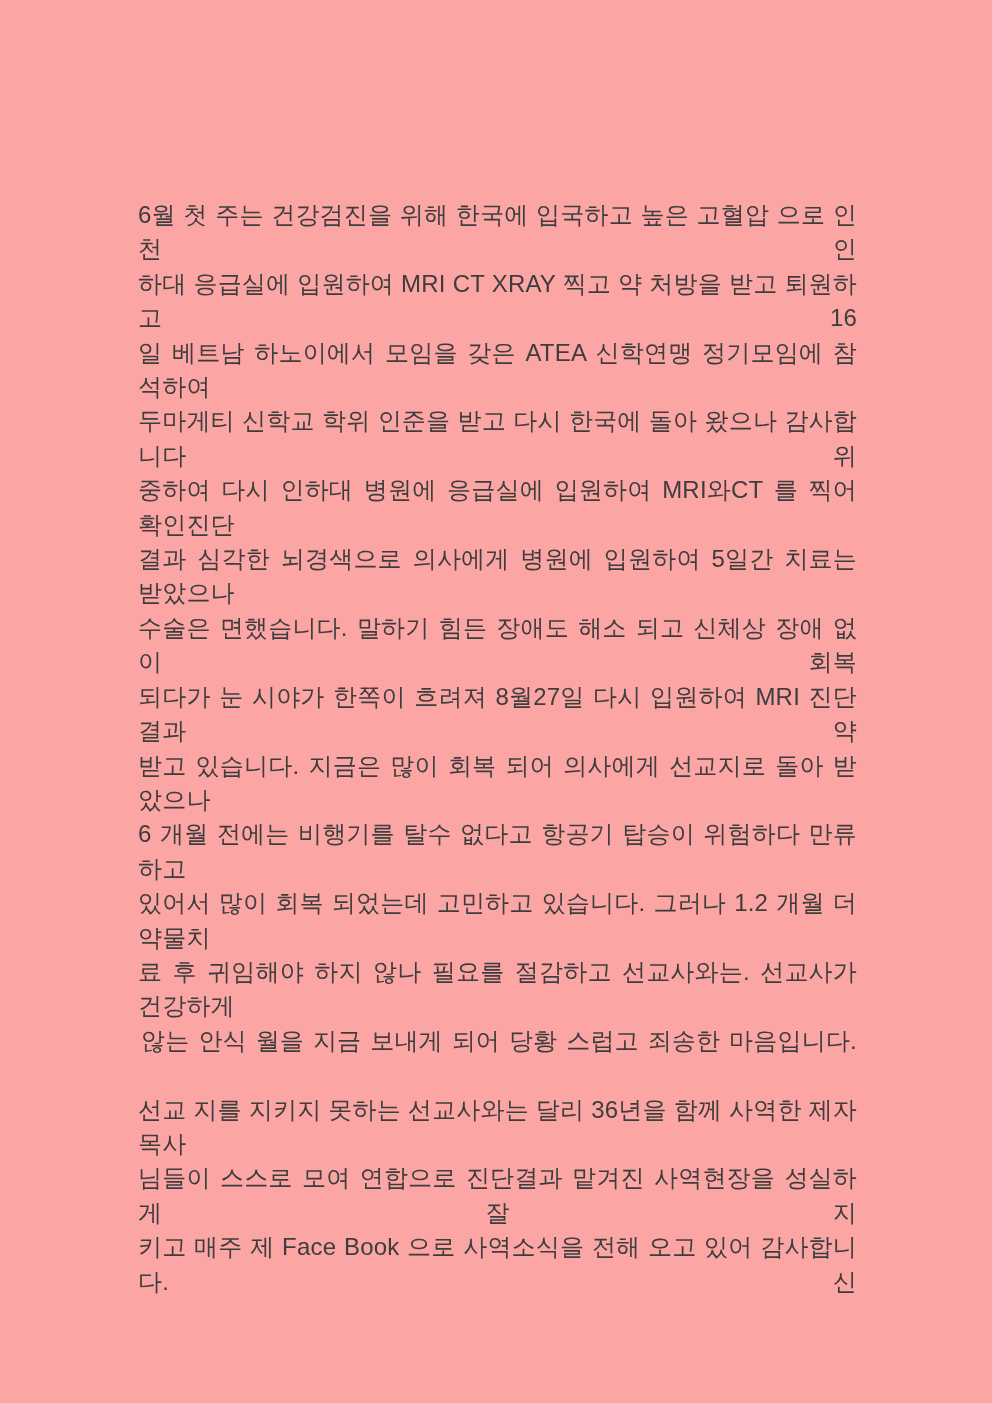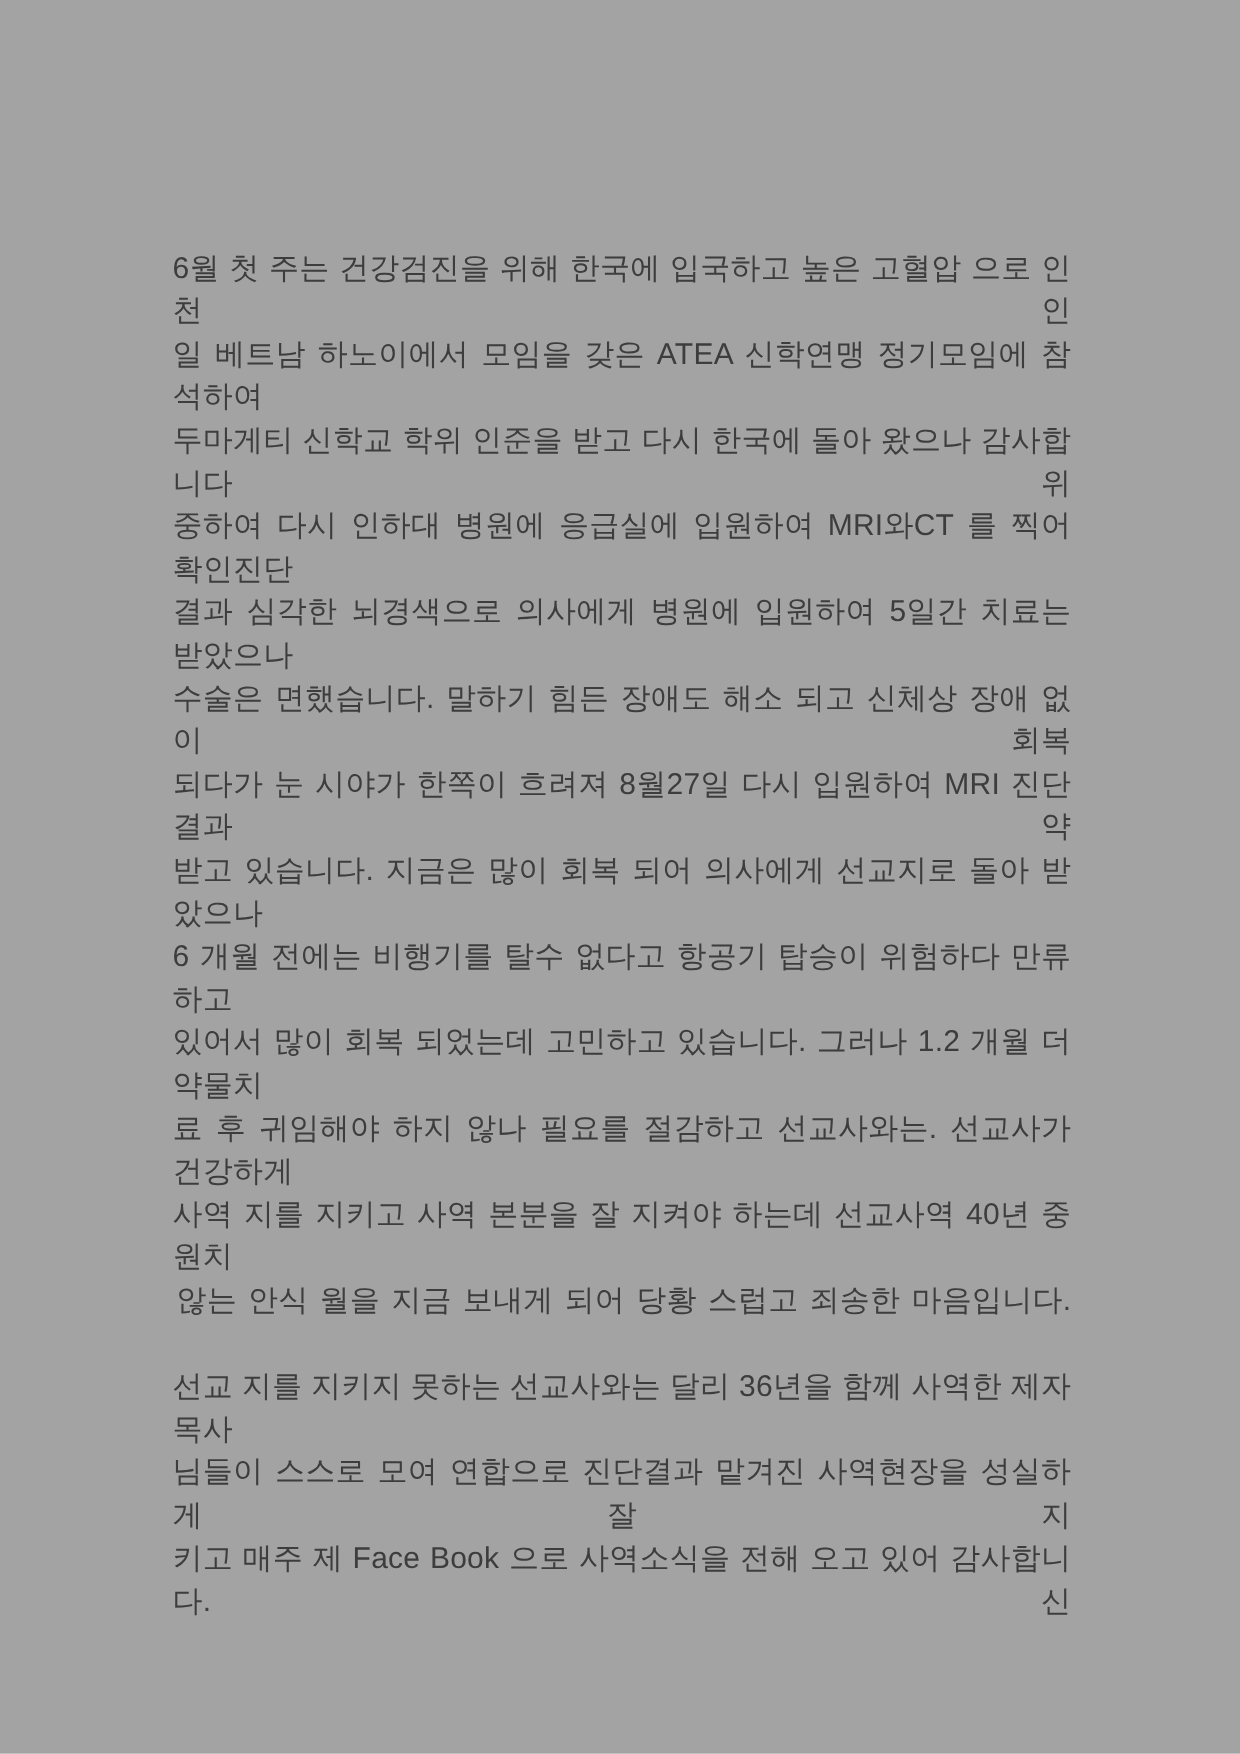--- a/index.html
+++ b/index.html
@@ -10,7 +10,7 @@
     position: relative;
     width: 992px;
     height: 1403px;
-    background: #a3a3a3;
+    background: #fca5a5;
     overflow: hidden;
     font-family: "Liberation Sans", "DejaVu Sans", sans-serif;
   }

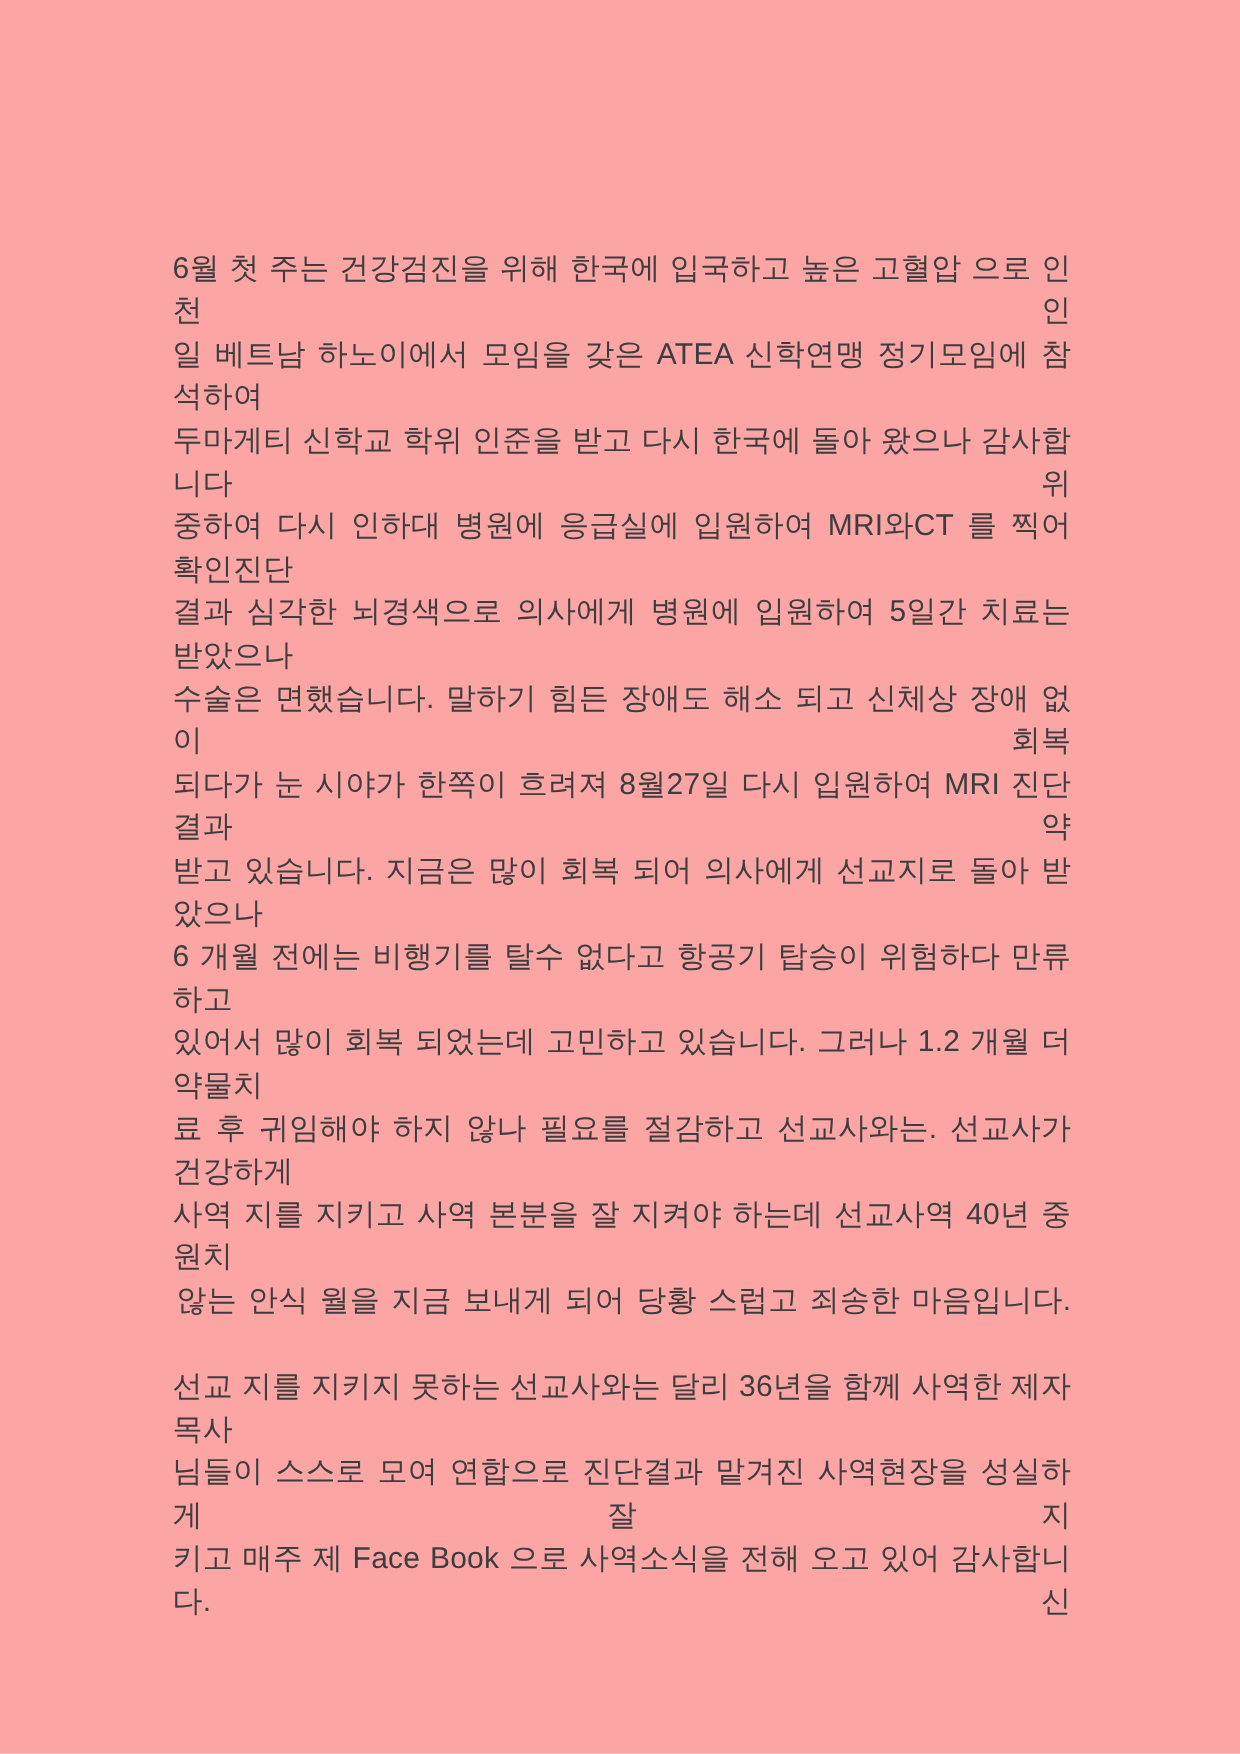--- a/index.html
+++ b/index.html
@@ -52,6 +52,7 @@
 
     <div class="para">
       <div class="line j">6월 첫 주는 건강검진을 위해 한국에 입국하고 높은 고혈압 으로 인천 인</div>
+      <div class="line j">하대 응급실에 입원하여 MRI CT XRAY 찍고 약 처방을 받고 퇴원하고 16</div>
       <div class="line j">일 베트남 하노이에서 모임을 갖은 ATEA 신학연맹 정기모임에 참석하여</div>
       <div class="line j">두마게티 신학교 학위 인준을 받고 다시 한국에 돌아 왔으나 감사합니다 위</div>
       <div class="line j">중하여 다시 인하대 병원에 응급실에 입원하여 MRI와CT 를 찍어 확인진단</div>

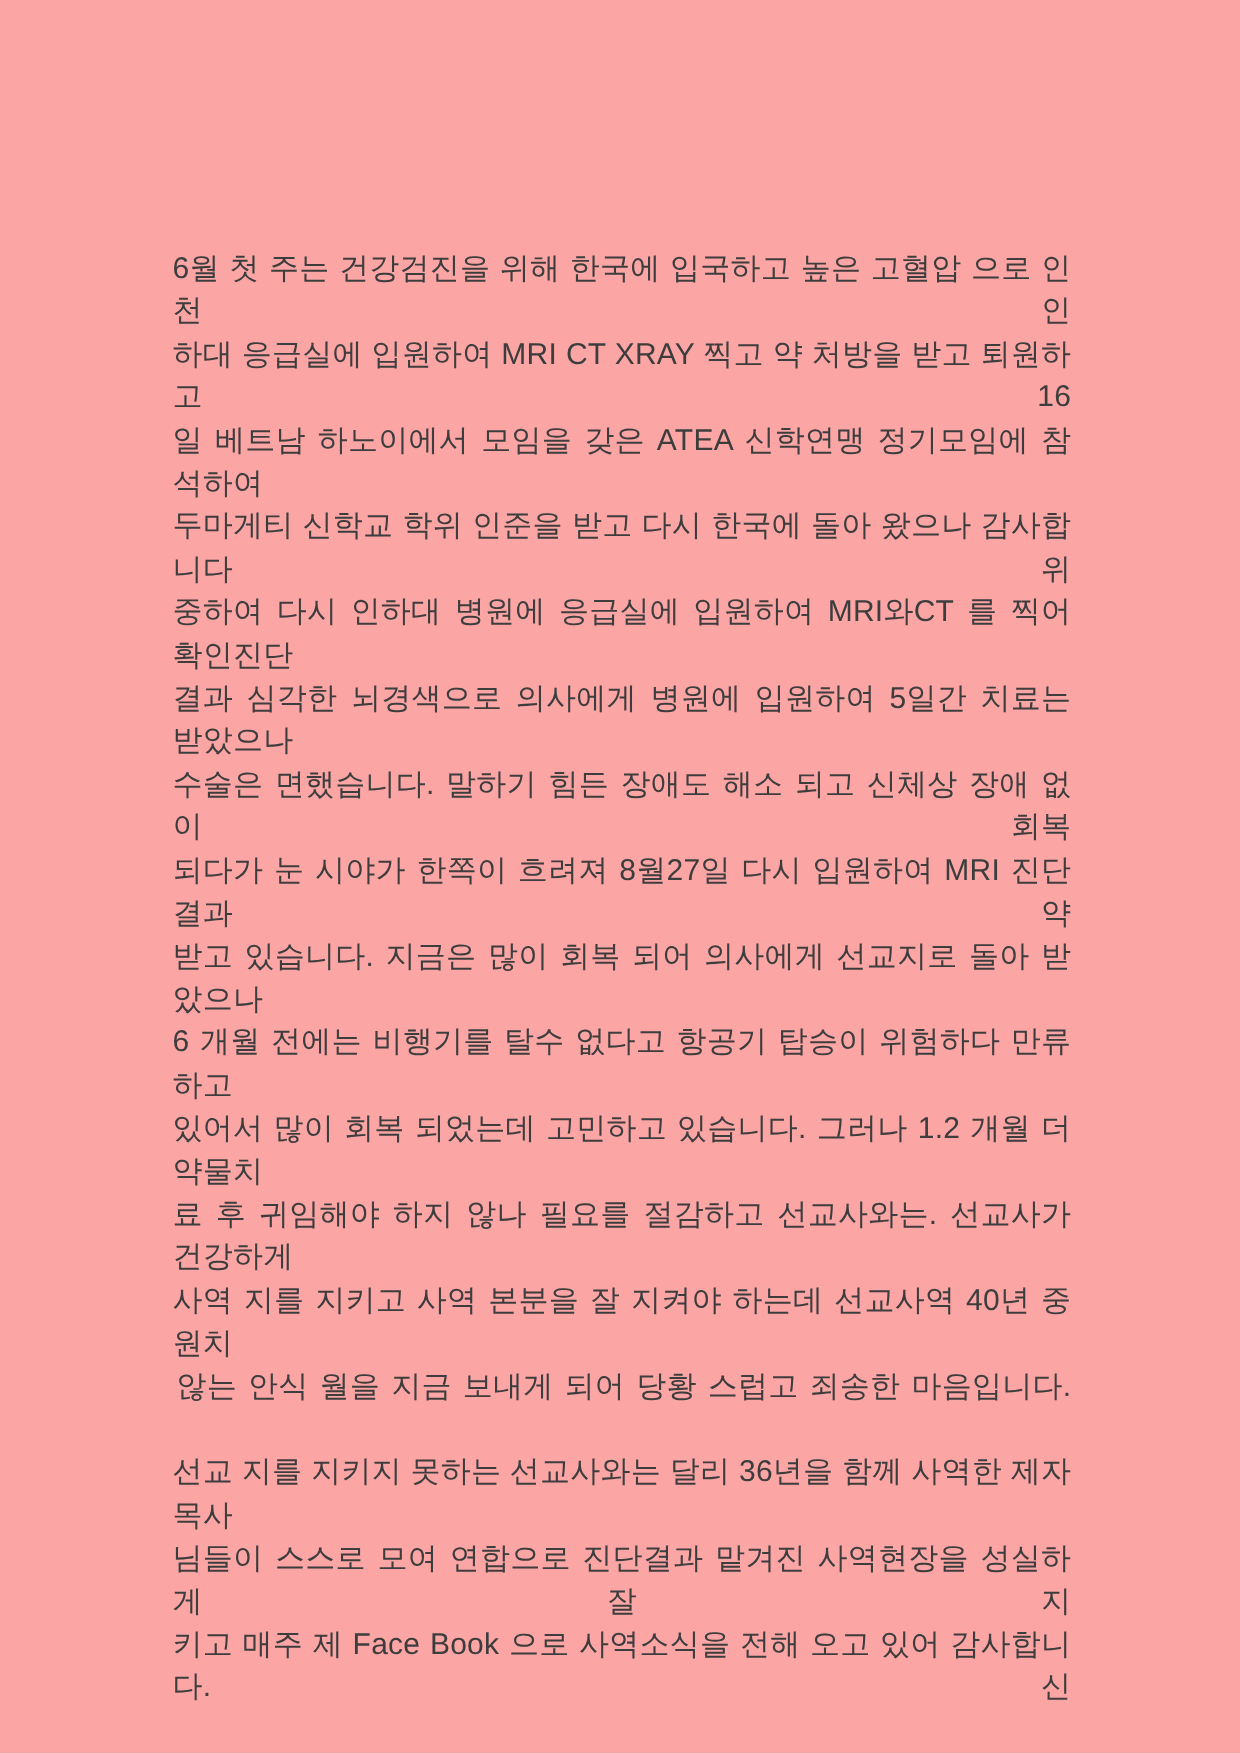--- a/index.html
+++ b/index.html
@@ -63,7 +63,6 @@
       <div class="line j">6 개월 전에는 비행기를 탈수 없다고 항공기 탑승이 위험하다 만류 하고</div>
       <div class="line j">있어서 많이 회복 되었는데 고민하고 있습니다. 그러나 1.2 개월 더 약물치</div>
       <div class="line j">료 후 귀임해야 하지 않나 필요를 절감하고 선교사와는. 선교사가 건강하게</div>
-      <div class="line j">사역 지를 지키고 사역 본분을 잘 지켜야 하는데 선교사역 40년 중 원치</div>
       <div class="line">않는 안식 월을 지금 보내게 되어 당황 스럽고 죄송한 마음입니다.</div>
     </div>
 

